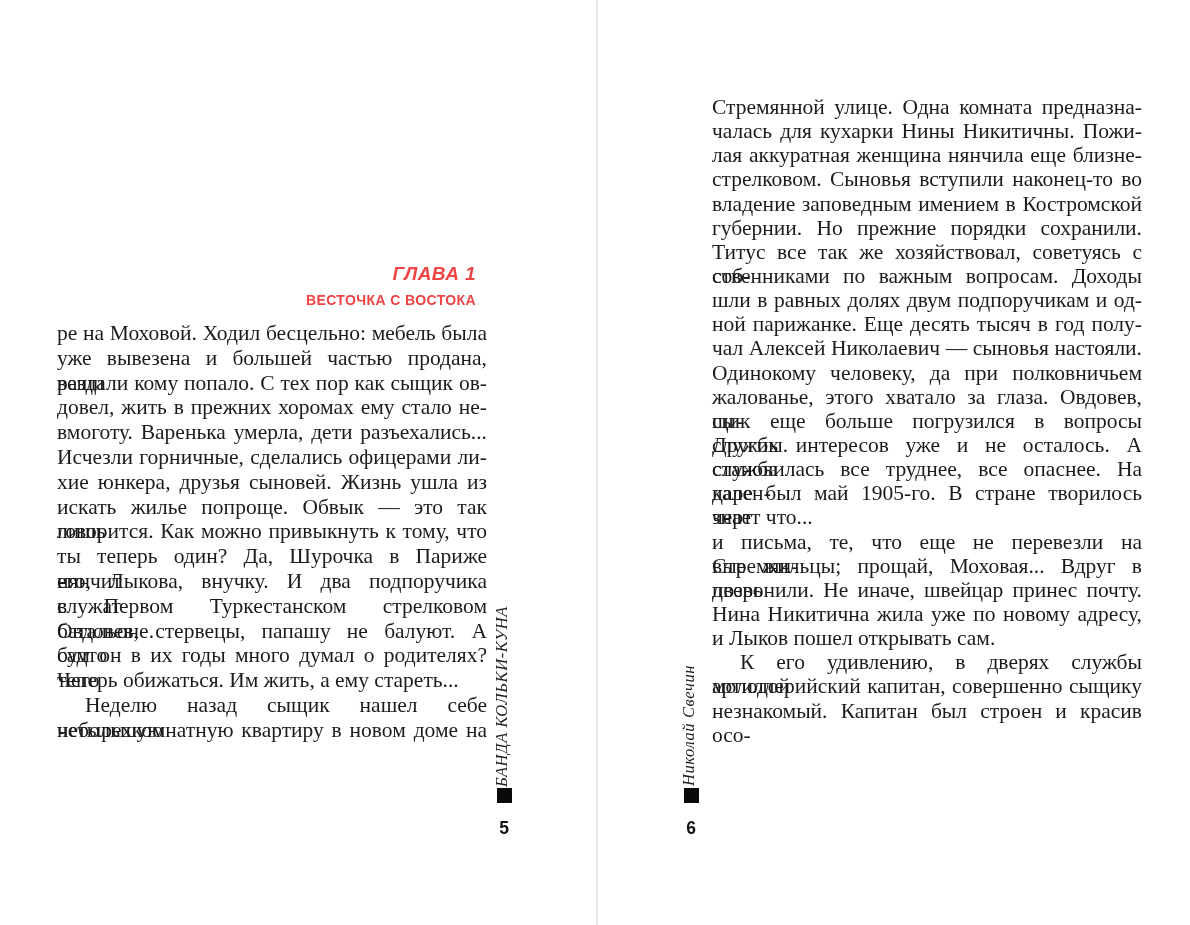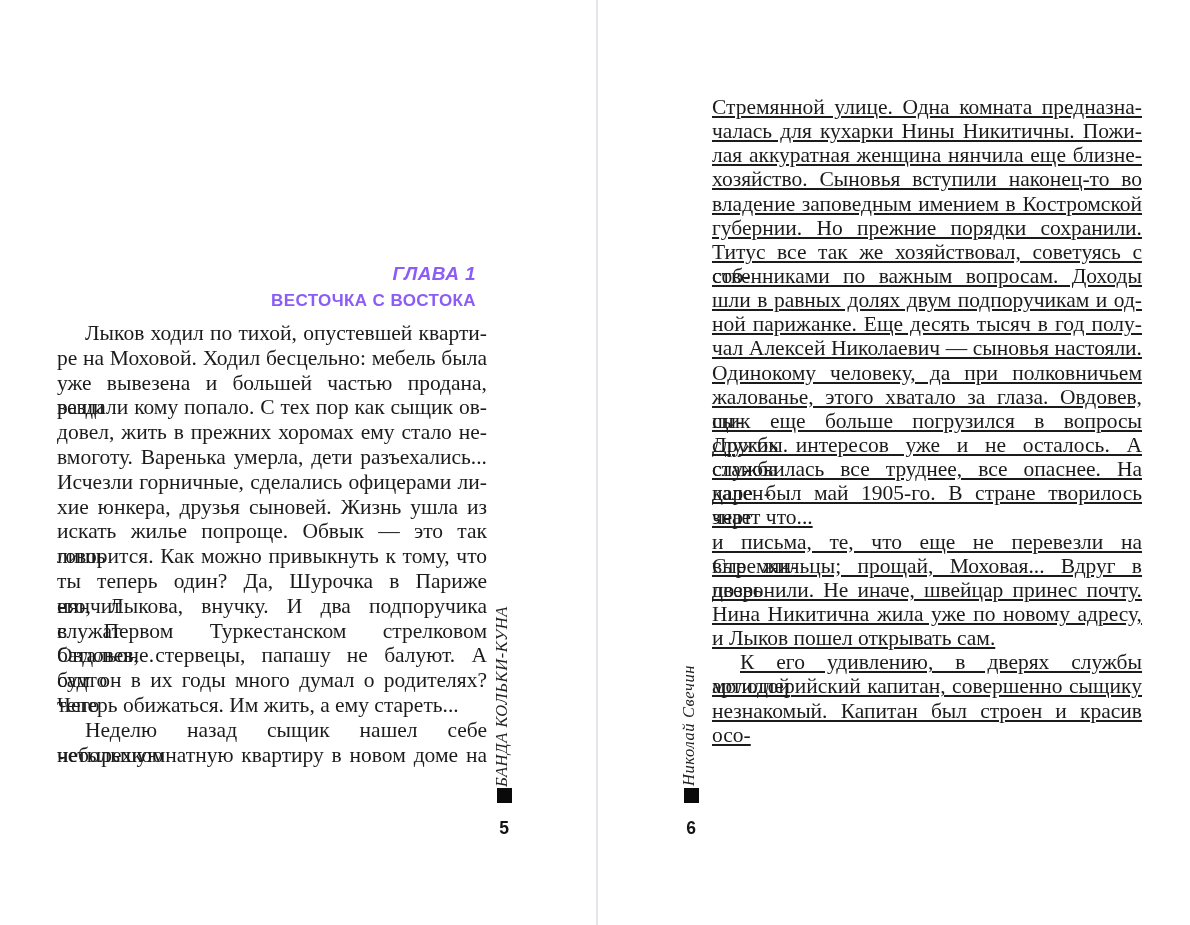--- a/index.html
+++ b/index.html
@@ -28,7 +28,7 @@
     text-align:justify; text-align-last:justify;
     white-space:normal; overflow:visible;
   }
-  #right-lines .line { height:24.15px; line-height:24.15px;text-decoration:underline; }
+  #right-lines .line { height:24.15px; line-height:24.15px; }
   .line.indent { text-indent:28px; }
   .line.last { text-align-last:left; }
   .vtext {

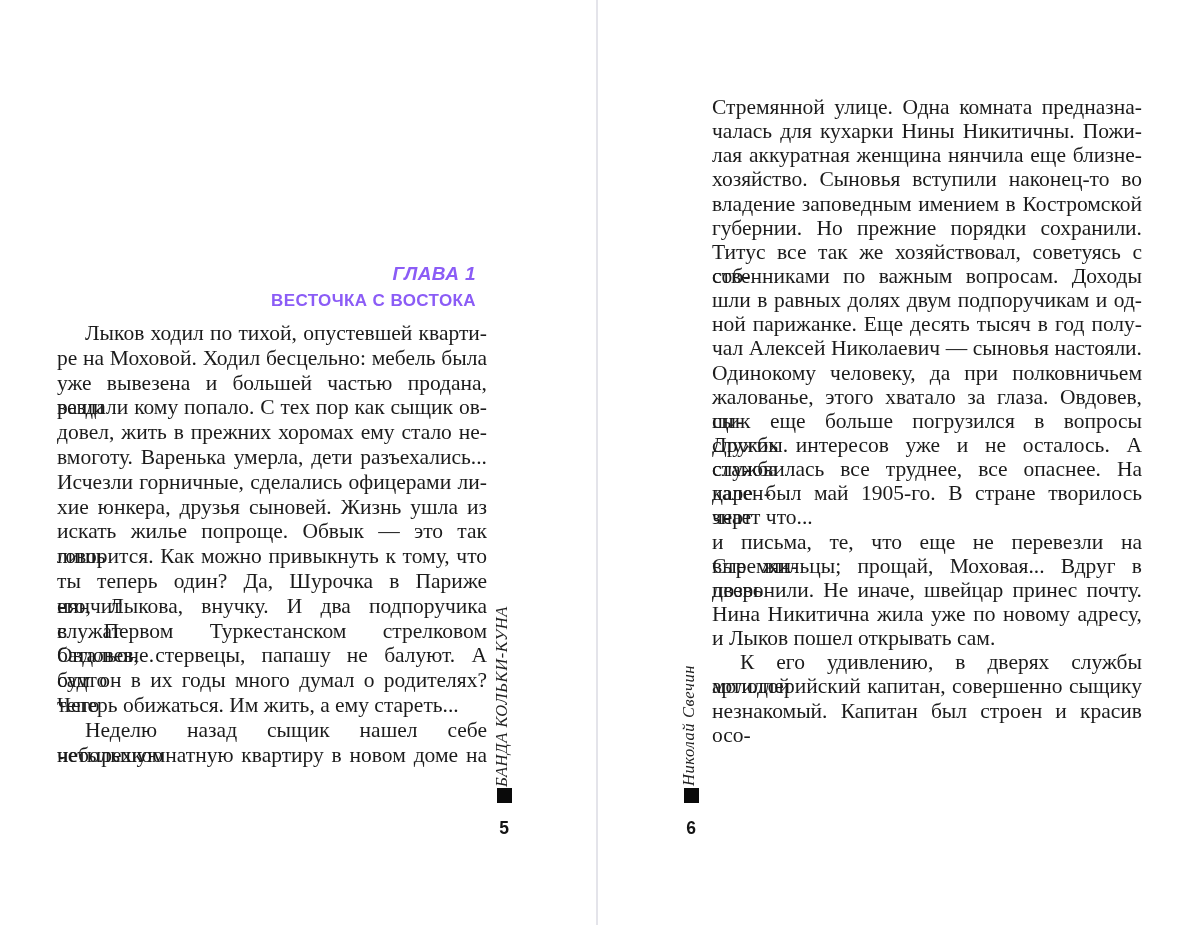--- a/index.html
+++ b/index.html
@@ -91,7 +91,7 @@
       <div class="line">Стремянной улице. Одна комната предназна-</div>
       <div class="line">чалась для кухарки Нины Никитичны. Пожи-</div>
       <div class="line">лая аккуратная женщина нянчила еще близне-</div>
-      <div class="line">хозяйство. Сыновья вступили наконец-то во</div>
+      <div class="line">стрелковом. Сыновья вступили наконец-то во</div>
       <div class="line">владение заповедным имением в Костромской</div>
       <div class="line">губернии. Но прежние порядки сохранили.</div>
       <div class="line">Титус все так же хозяйствовал, советуясь с соб-</div>

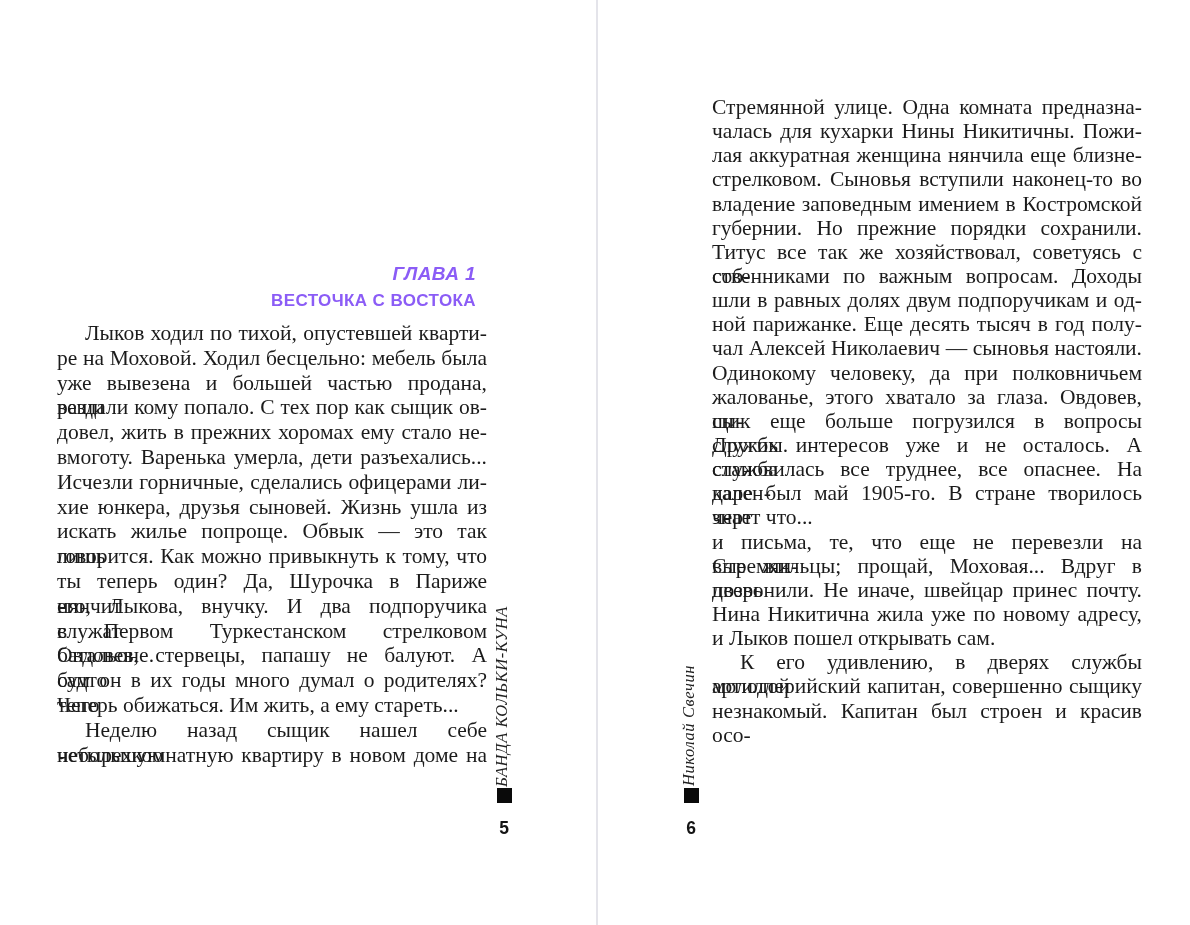--- a/index.html
+++ b/index.html
@@ -16,7 +16,7 @@
   .chapter-block {
     position:absolute; left:57px; top:260px; width:419px;
     text-align:right;
-    font-family:"Liberation Sans", sans-serif; font-weight:bold; color:#8b5cf6;
+    font-family:"Liberation Sans", sans-serif; font-weight:bold; color:#ef4444;
   }
   .chapter-label { font-style:italic; font-size:19px; line-height:27px; letter-spacing:0.4px; }
   .chapter-title { font-size:17px; line-height:27px; letter-spacing:0.4px; }

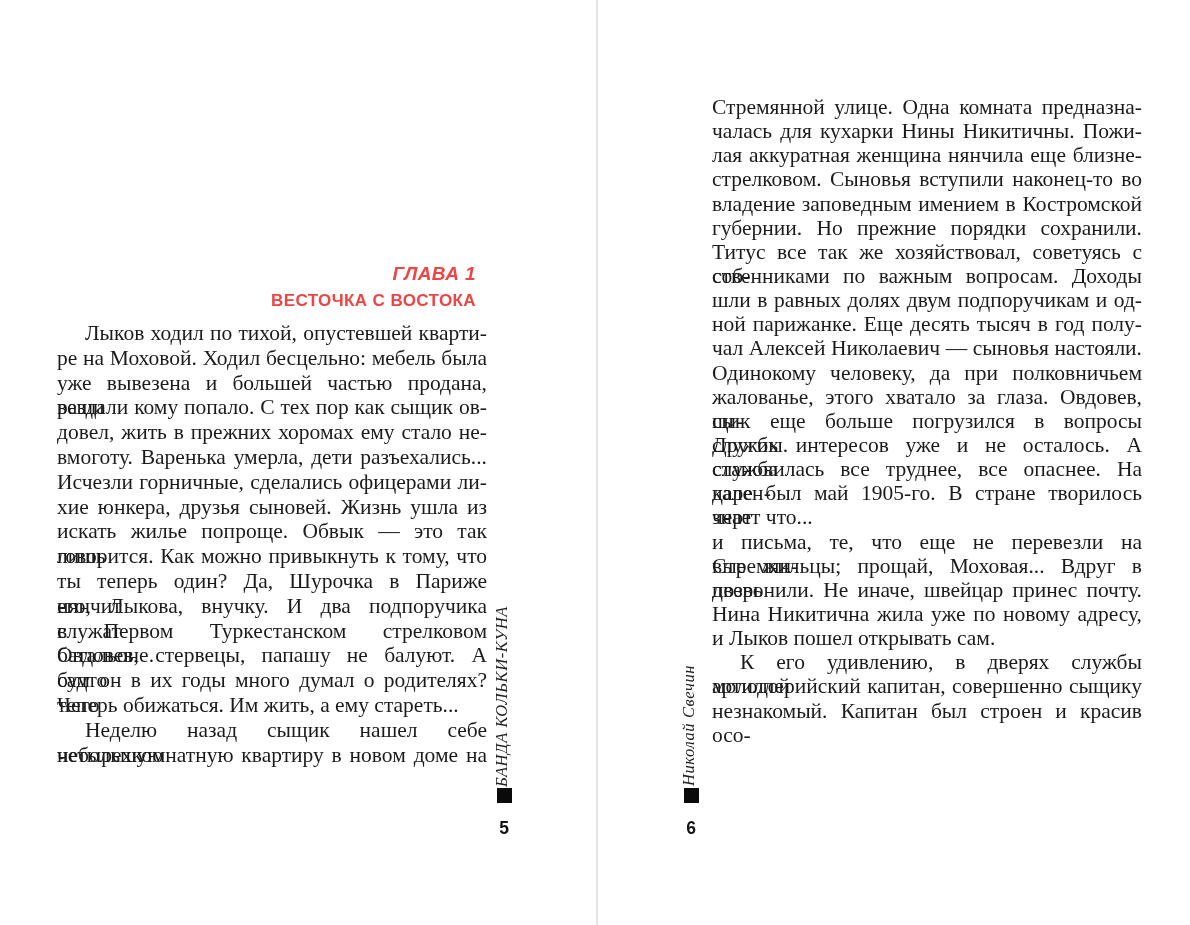--- a/index.html
+++ b/index.html
@@ -19,7 +19,7 @@
     font-family:"Liberation Sans", sans-serif; font-weight:bold; color:#ef4444;
   }
   .chapter-label { font-style:italic; font-size:19px; line-height:27px; letter-spacing:0.4px; }
-  .chapter-title { font-size:17px; line-height:27px; letter-spacing:0.4px; }
+  .chapter-title { font-size:14px; line-height:27px; letter-spacing:0.4px; }
   .page-text { position:absolute; width:430px; }
   #left-lines  { left:57px;  top:321px; }
   #right-lines { left:712px; top:95px;  }

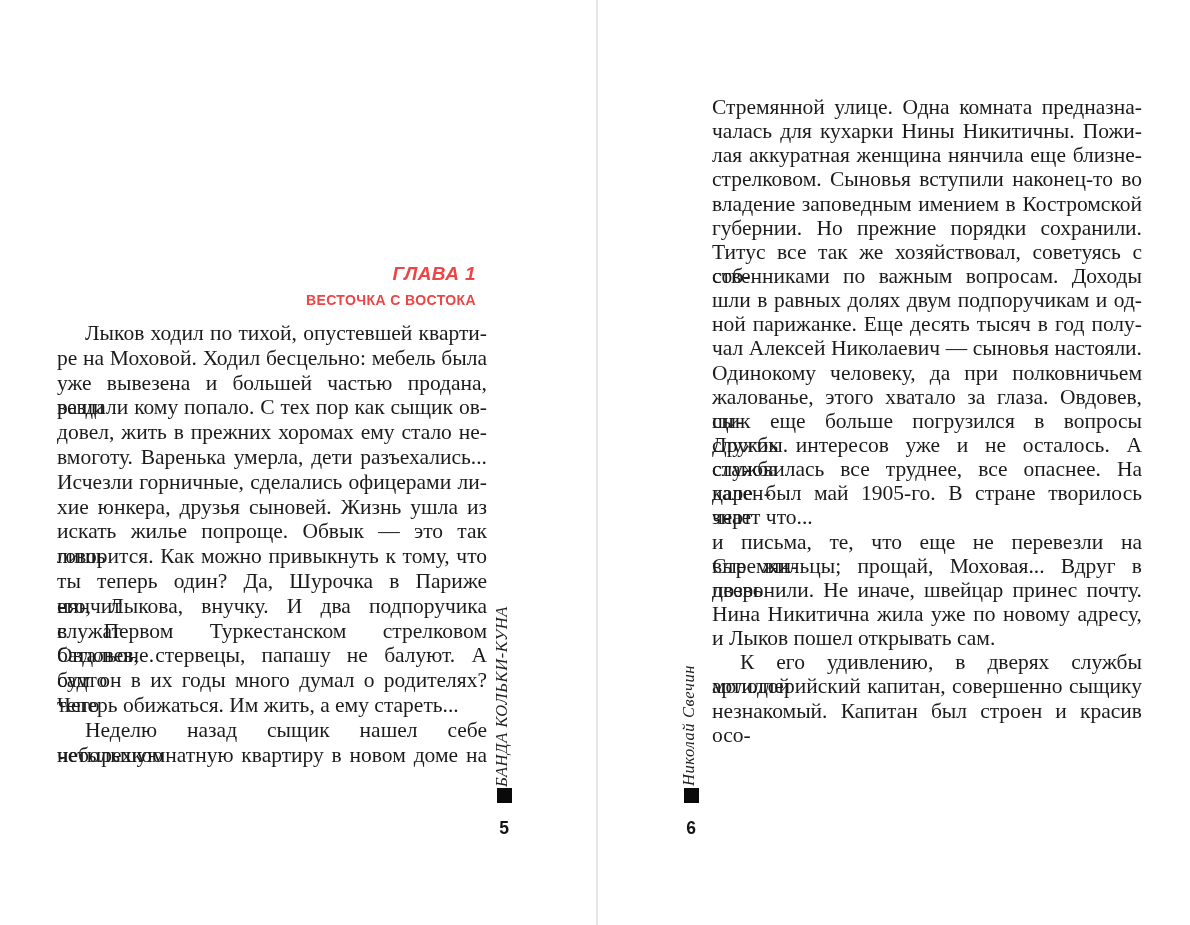--- a/index.html
+++ b/index.html
@@ -62,7 +62,6 @@
     <div class="chapter-title">ВЕСТОЧКА С ВОСТОКА</div>
   </div>
   <div class="page-text" id="left-lines">
-      <div class="line indent">Лыков ходил по тихой, опустевшей кварти-</div>
       <div class="line">ре на Моховой. Ходил бесцельно: мебель была</div>
       <div class="line">уже вывезена и большей частью продана, вещи</div>
       <div class="line">раздали кому попало. С тех пор как сыщик ов-</div>

